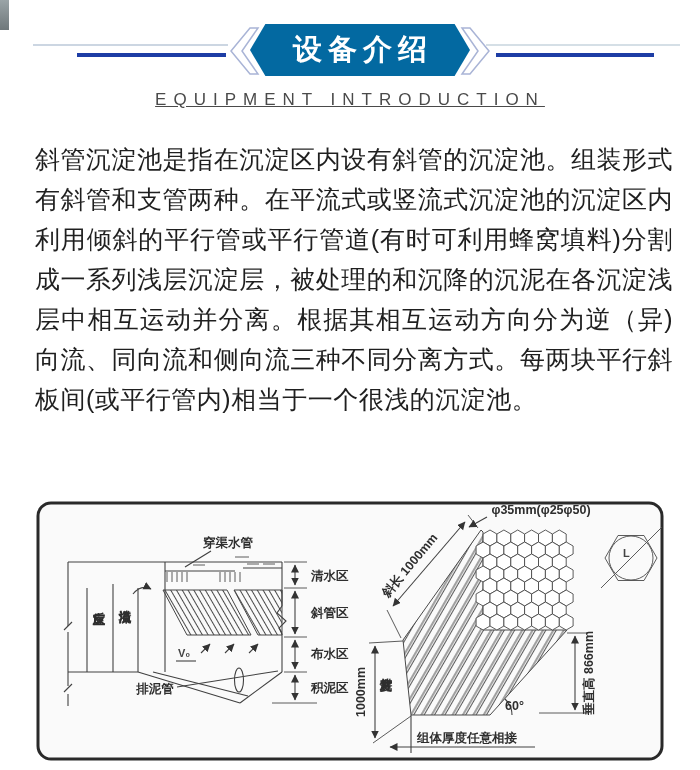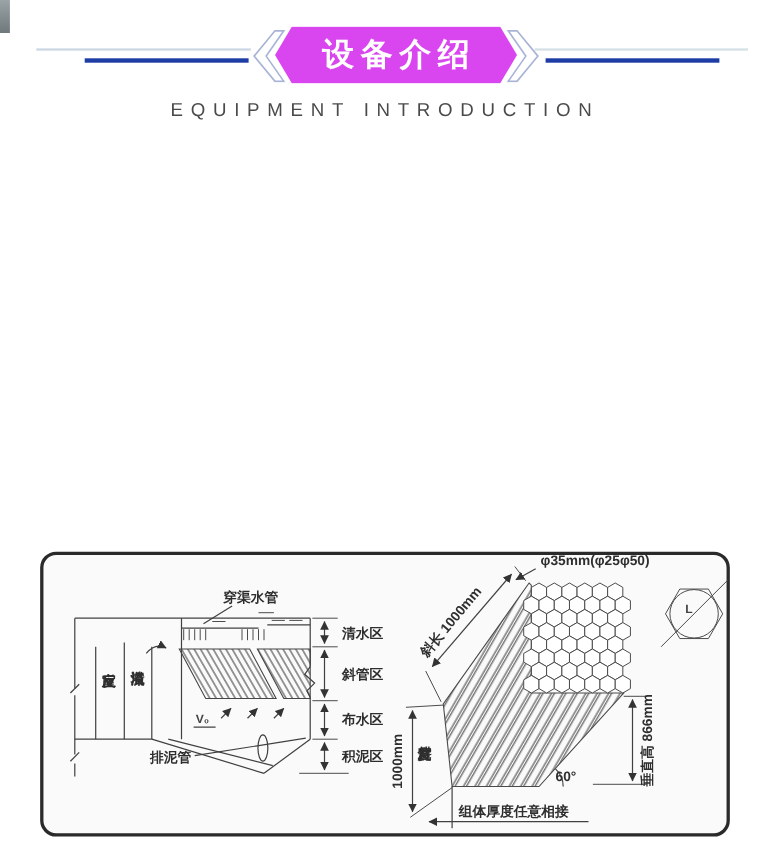--- a/index.html
+++ b/index.html
@@ -54,7 +54,7 @@
       <path d="M10,1 L29,24 L10,47 L2,47 L18,24 L2,1 Z" fill="#ffffff" stroke="#a9b4d6" stroke-width="1.5"></path>
     </svg>
 
-    <div class="badge" style="background:#d946ef;">
+    <div class="badge" style="background:#0369a1;">
       <span>设备介绍</span>
     </div>
 

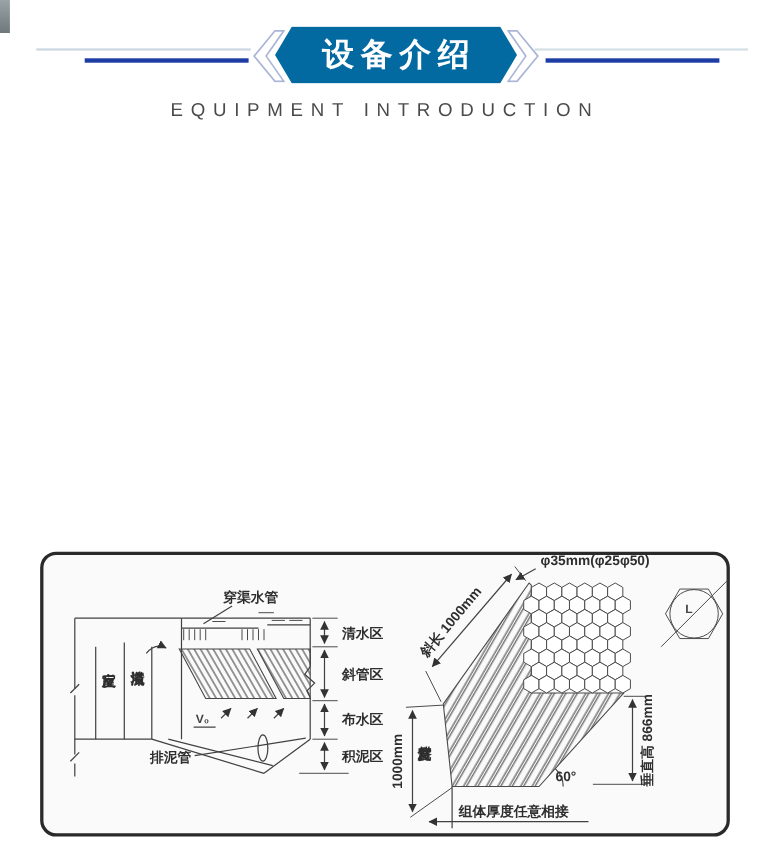--- a/index.html
+++ b/index.html
@@ -20,7 +20,7 @@
          clip-path:polygon(0 50%,7% 0,93% 0,100% 50%,93% 100%,7% 100%);
          color:#fff;font-size:29px;font-weight:bold;letter-spacing:6px;text-indent:6px;}
   .subtitle{position:absolute;left:0;top:90px;width:700px;text-align:center;
-            font-size:17px;letter-spacing:7px;color:#4a4a4a;}
+            font-size:17px;letter-spacing:7px;color:#4a4a4a;text-decoration:underline;}
   .intro{position:absolute;left:35px;top:139px;width:638px;margin:0;
          font-size:25px;line-height:40px;letter-spacing:.5px;color:#1f1f1f;
          text-align:justify;}

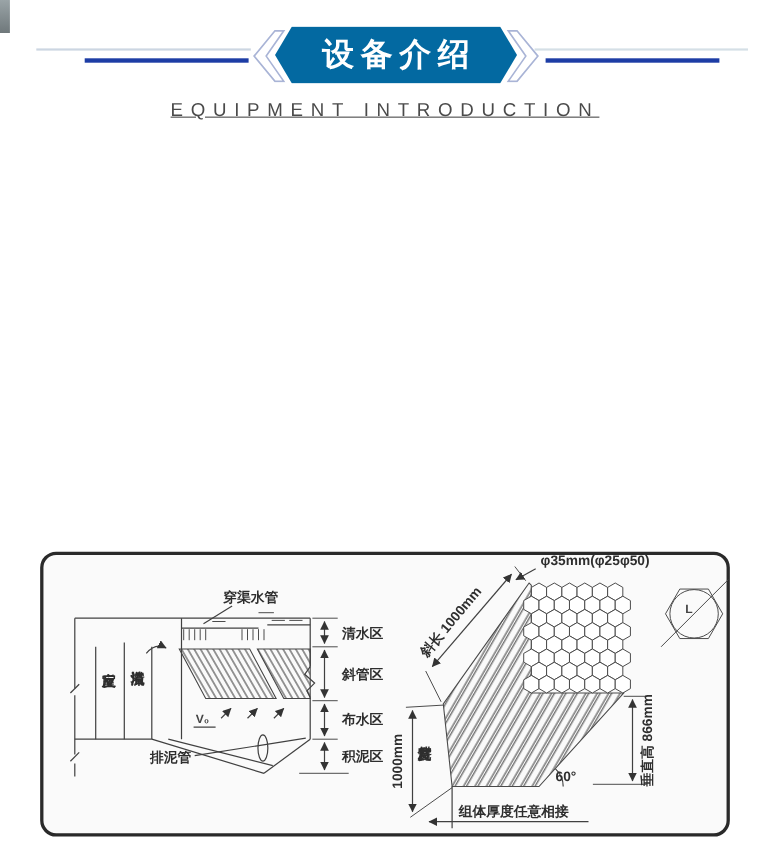--- a/index.html
+++ b/index.html
@@ -61,6 +61,7 @@
     <div class="subtitle">EQUIPMENT INTRODUCTION</div>
   </div>
 
+  <p class="intro">斜管沉淀池是指在沉淀区内设有斜管的沉淀池。组装形式有斜管和支管两种。在平流式或竖流式沉淀池的沉淀区内利用倾斜的平行管或平行管道(有时可利用蜂窝填料)分割成一系列浅层沉淀层，被处理的和沉降的沉泥在各沉淀浅层中相互运动并分离。根据其相互运动方向分为逆（异)向流、同向流和侧向流三种不同分离方式。每两块平行斜板间(或平行管内)相当于一个很浅的沉淀池。</p>
 
 
   <div class="diagram-box">

